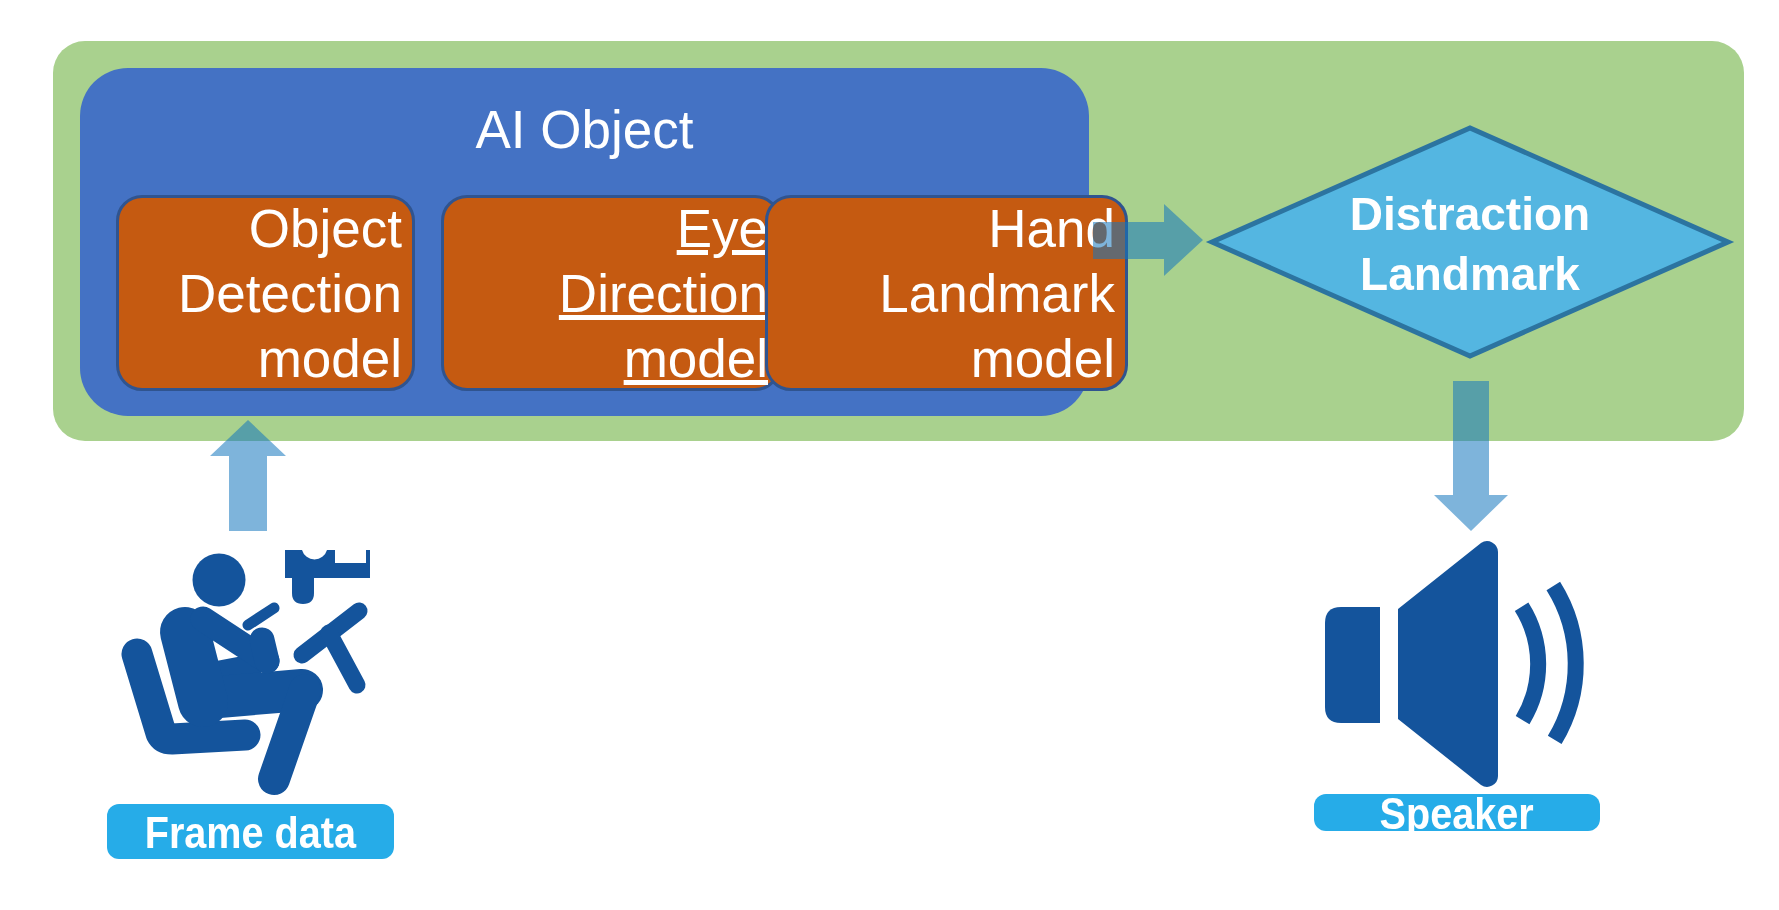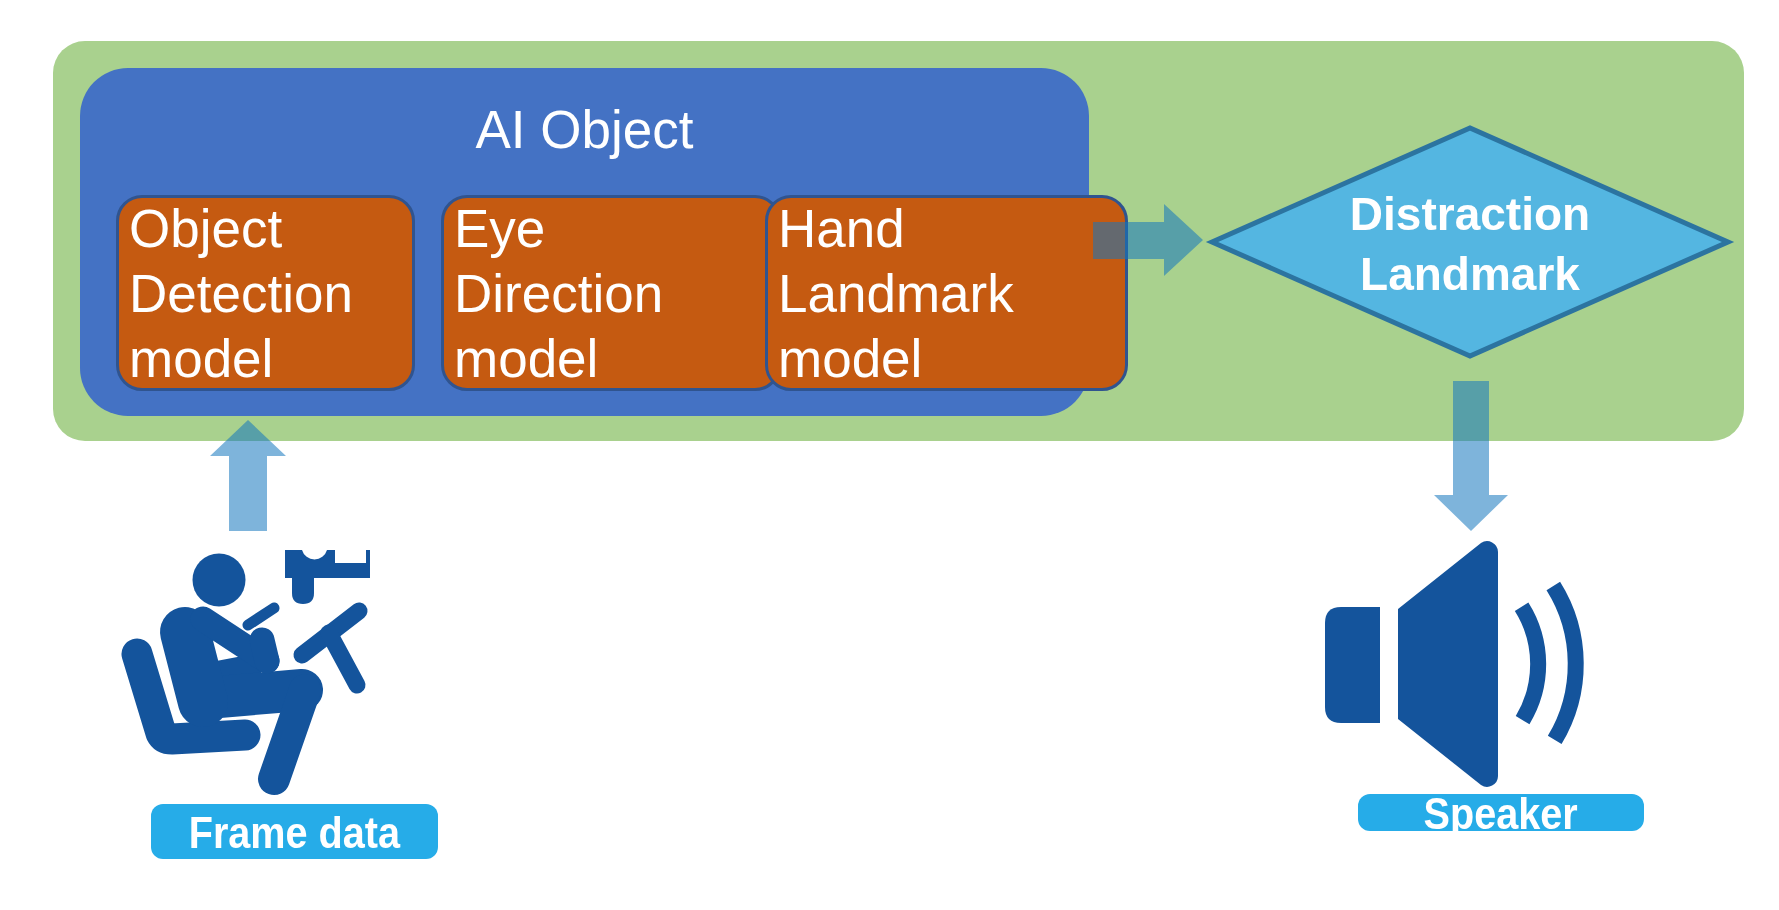--- a/index.html
+++ b/index.html
@@ -24,7 +24,7 @@
   .model-box{
     top:195px;height:196px;border-radius:26px;
     background:var(--orange);border:3px solid var(--orange-border);
-    display:flex;align-items:center;justify-content:center;text-align:left;
+    display:flex;align-items:center;justify-content:center;text-align:right;
     color:var(--text-light);font-size:53px;line-height:65px;
     padding:0 10px;
   }

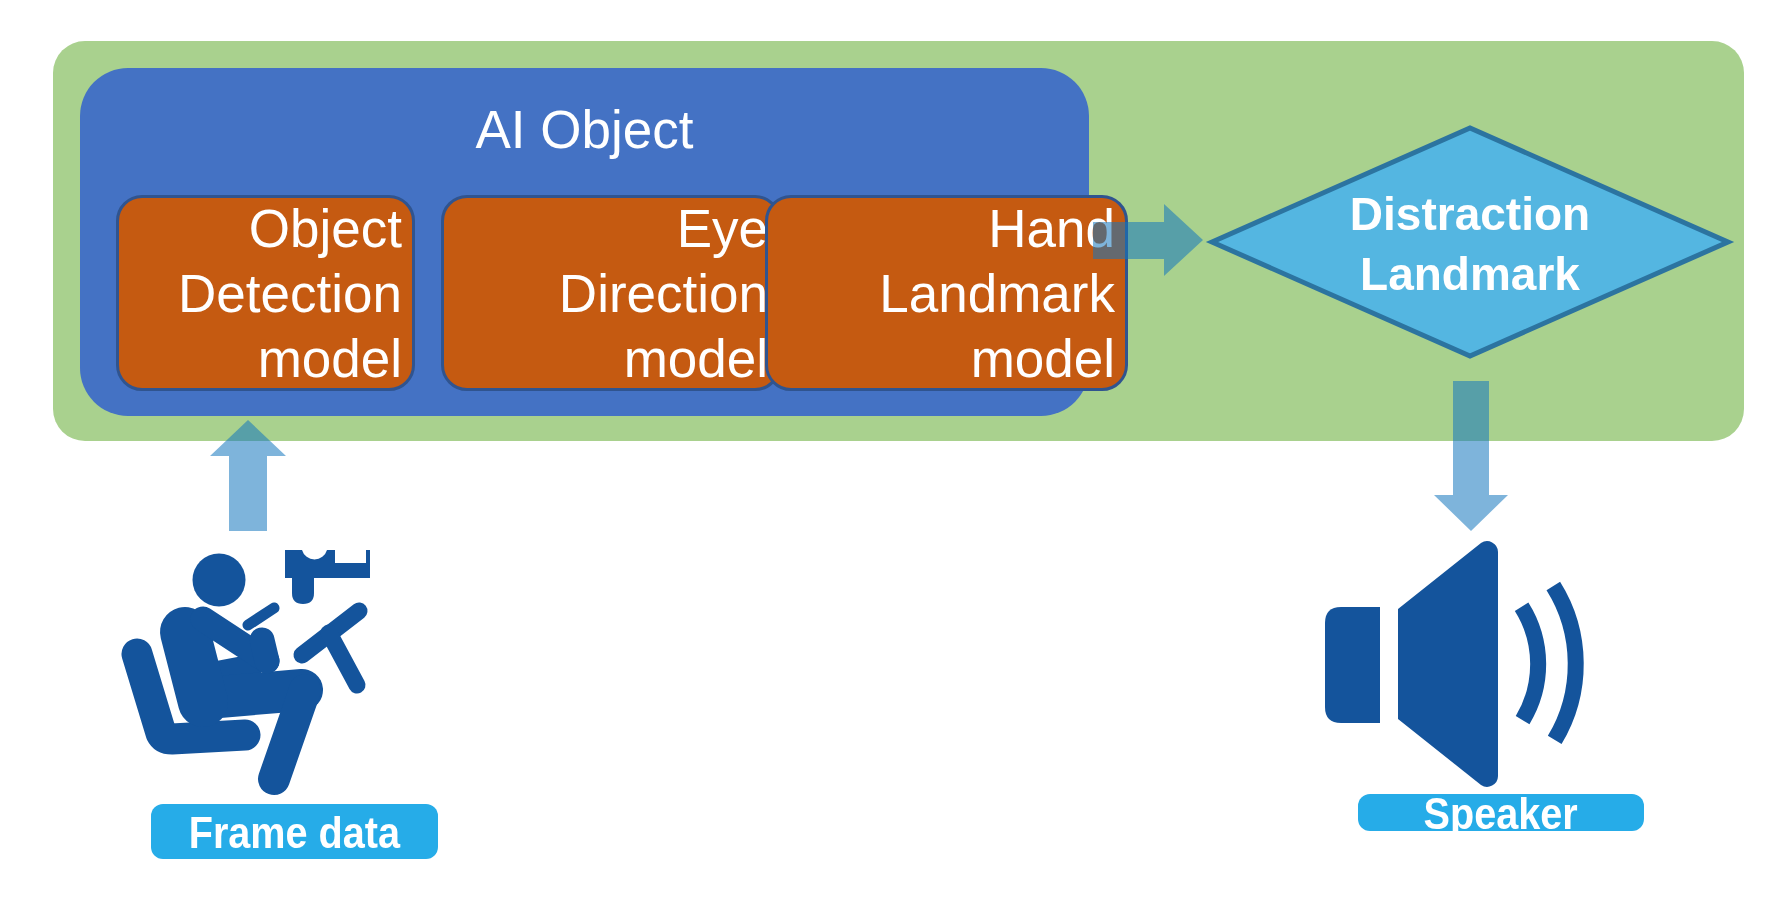--- a/index.html
+++ b/index.html
@@ -29,7 +29,7 @@
     padding:0 10px;
   }
   #model-box-1{left:116px;width:299px;}
-  #model-box-2{left:441px;width:340px;}
+  #model-box-2{left:441px;width:340px;text-decoration:underline;}
   #model-box-3{left:765px;width:363px;}
   #diagram-svg{left:0;top:0;width:1779px;height:910px;}
   .arrow{fill:var(--arrow-fill);}

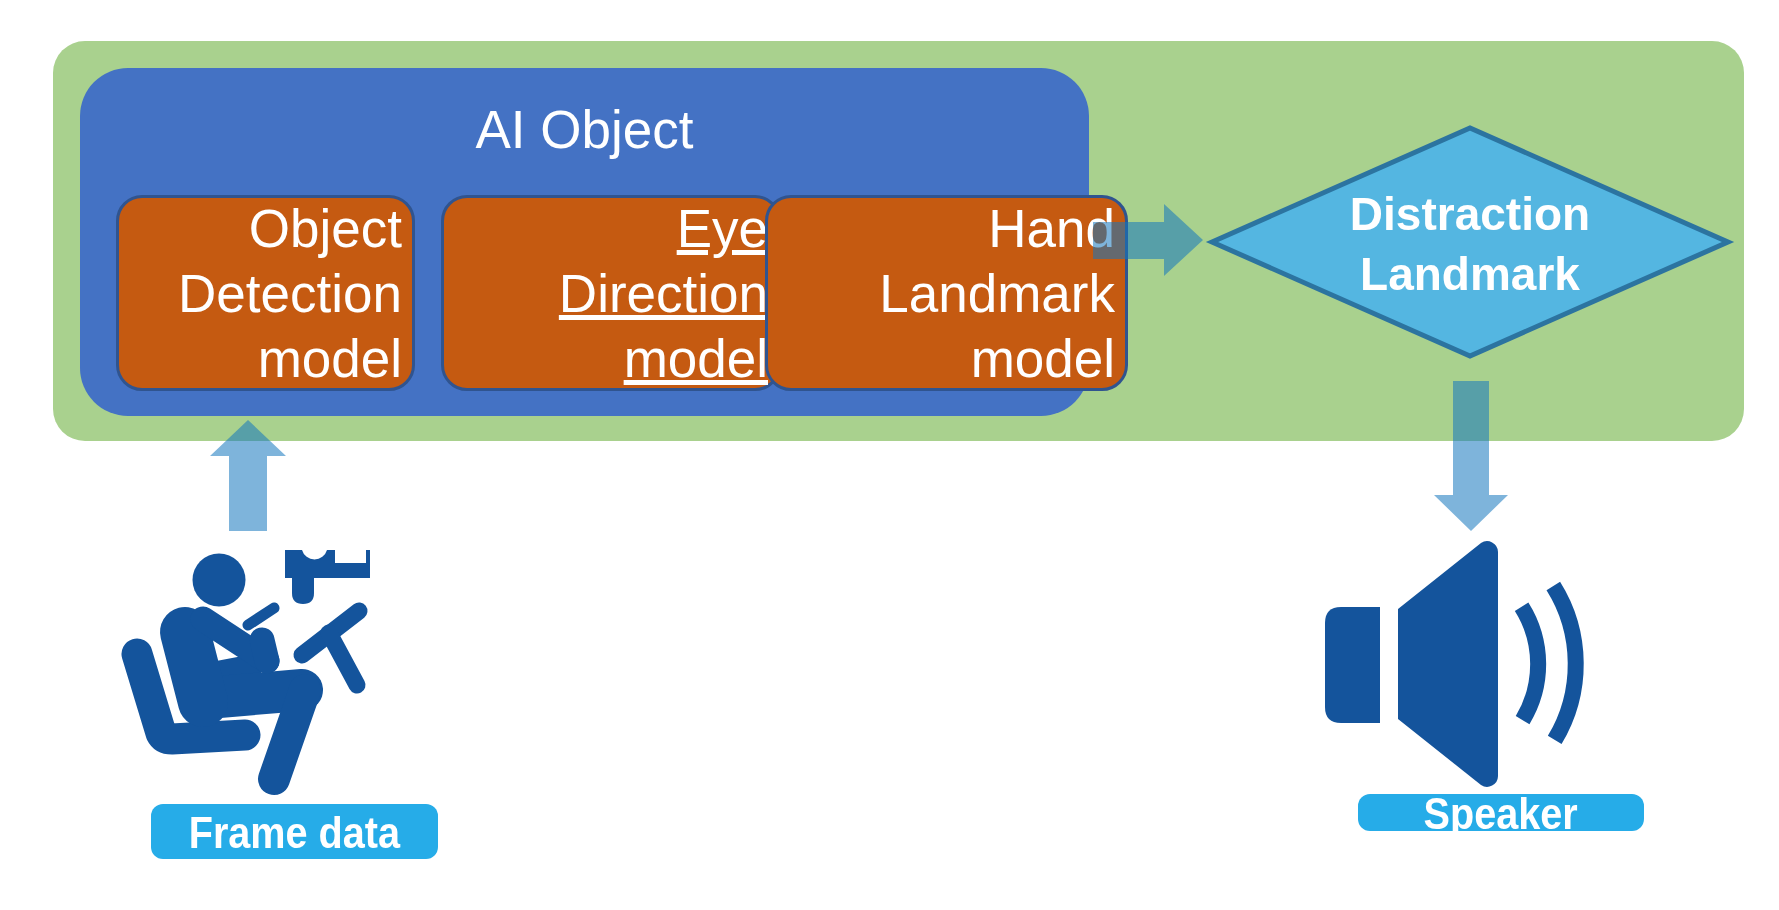--- a/index.html
+++ b/index.html
@@ -44,7 +44,6 @@
     display:flex;align-items:center;justify-content:center;
     color:var(--text-light);font-size:44px;font-weight:bold;
     padding-top:2px;
-    margin-left:44px;
   }
   .tag span{display:inline-block;transform:scaleX(0.9);}
   #frame-data-tag{left:107px;top:804px;width:287px;height:55px;}

